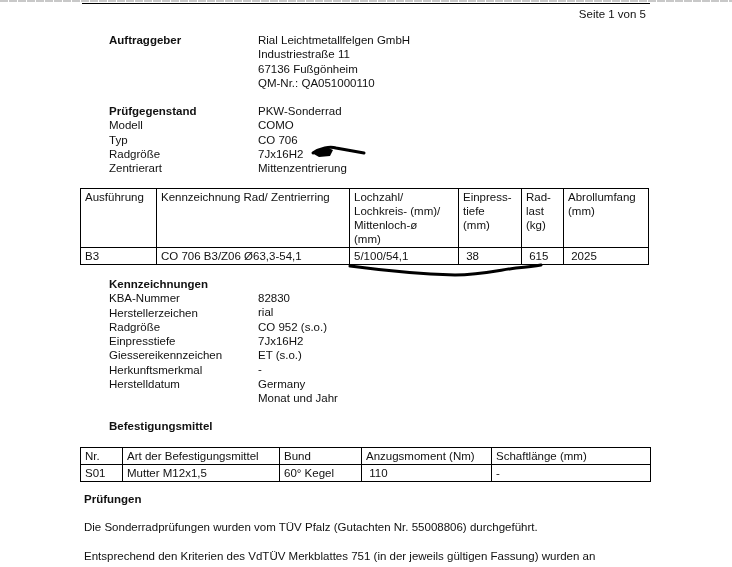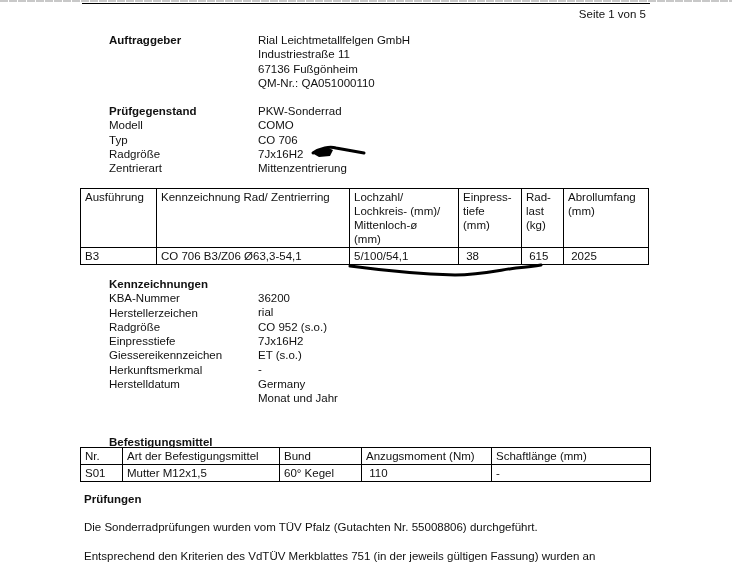--- a/index.html
+++ b/index.html
@@ -108,7 +108,7 @@
   <div>Herstelldatum</div>
 </div>
 <div class="val" style="top:291px;">
-  <div>36200</div>
+  <div>82830</div>
   <div>rial</div>
   <div>CO 952 (s.o.)</div>
   <div>7Jx16H2</div>

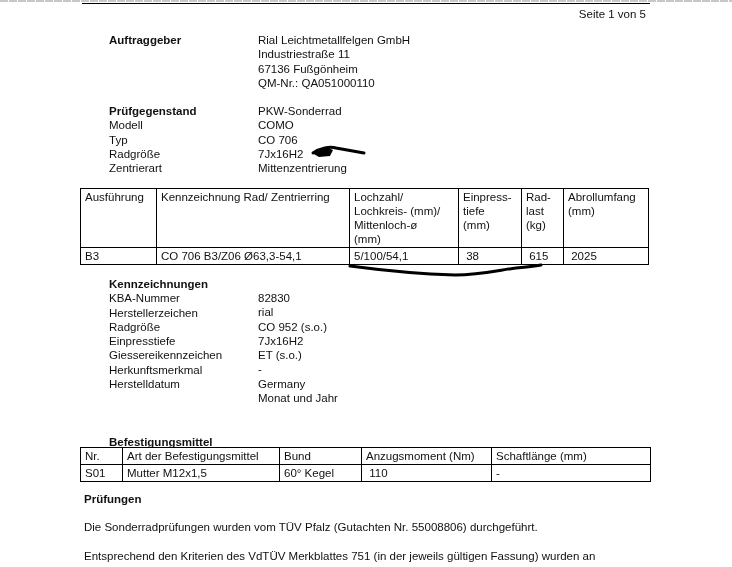--- a/index.html
+++ b/index.html
@@ -118,7 +118,7 @@
   <div>Monat und Jahr</div>
 </div>
 
-<div class="lbl bold" style="top:435px;">Befestigungsmittel</div>
+<div class="lbl bold" style="top:419px;">Befestigungsmittel</div>
 <table class="grid" style="left:80px; top:447px; width:571px;">
   <tbody>
       <tr>

